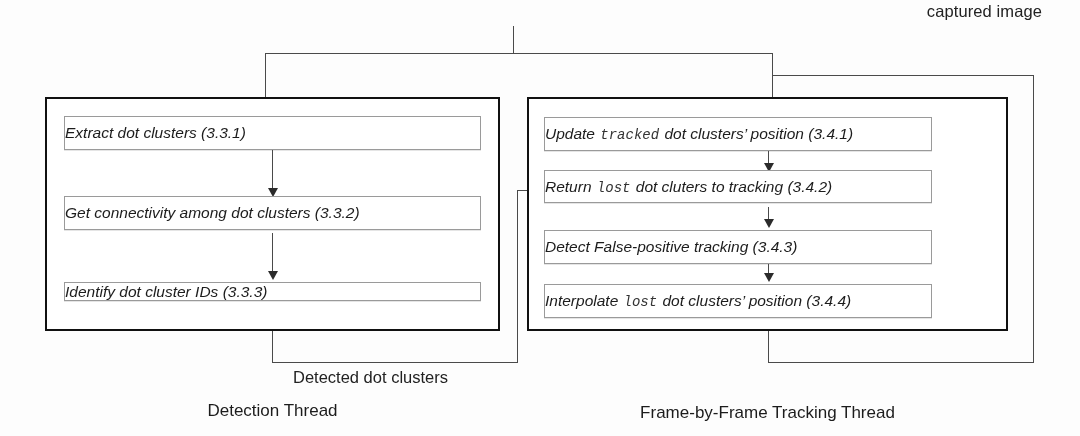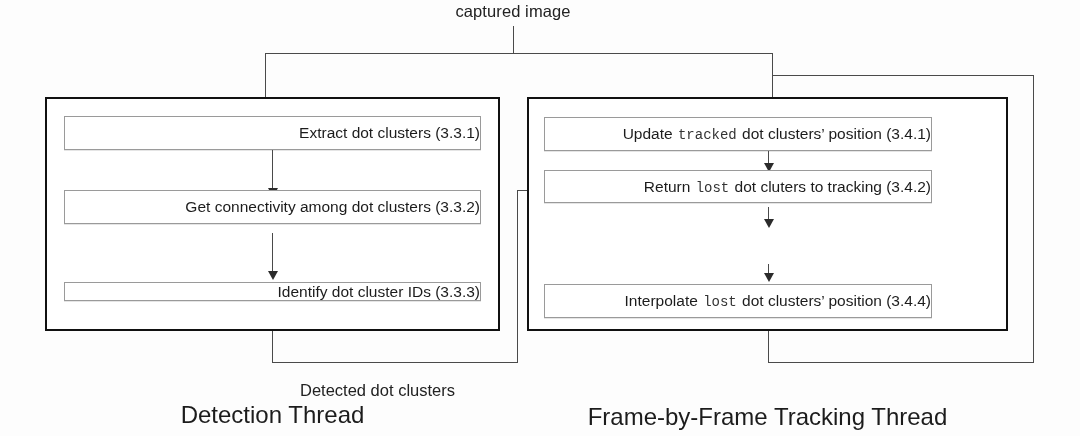--- a/index.html
+++ b/index.html
@@ -23,10 +23,10 @@
   
   .caption-top {
     position: absolute;
-    left: 0;
+    left: 16px;
     top: 2px;
     width: 1026px;
-    text-align: center;
+    text-align: right;
     font-size: 16.5px;
     color: #222;
     letter-spacing: 0.1px;

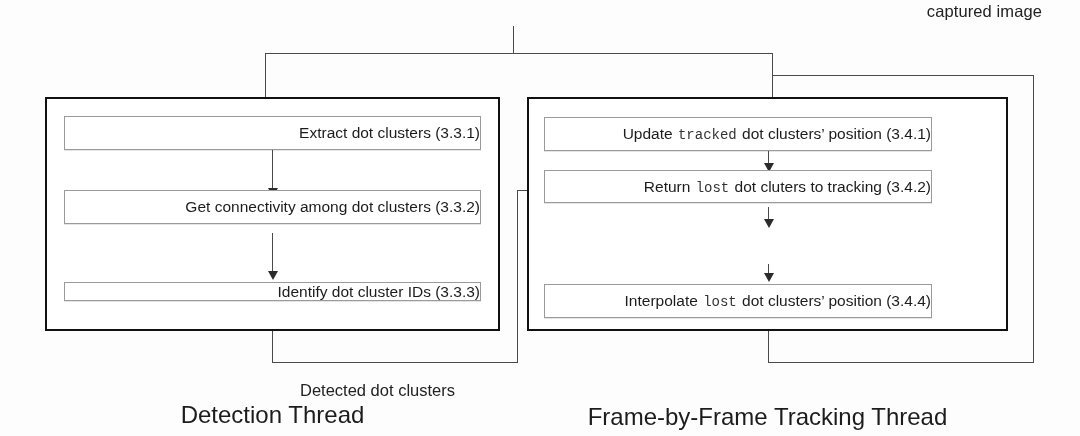--- a/index.html
+++ b/index.html
@@ -60,11 +60,12 @@
     box-sizing: border-box;
     display: flex;
     align-items: center;
-    justify-content: flex-end;
+    justify-content: flex-start;
     font-size: 15.5px;
     color: #1c1c1c;
     white-space: nowrap;
     box-shadow: 0 1px 0 rgba(0,0,0,0.10);
+    font-style: italic;
   }
   .step-box .mono {
     font-family: "Liberation Mono", "DejaVu Sans Mono", monospace;

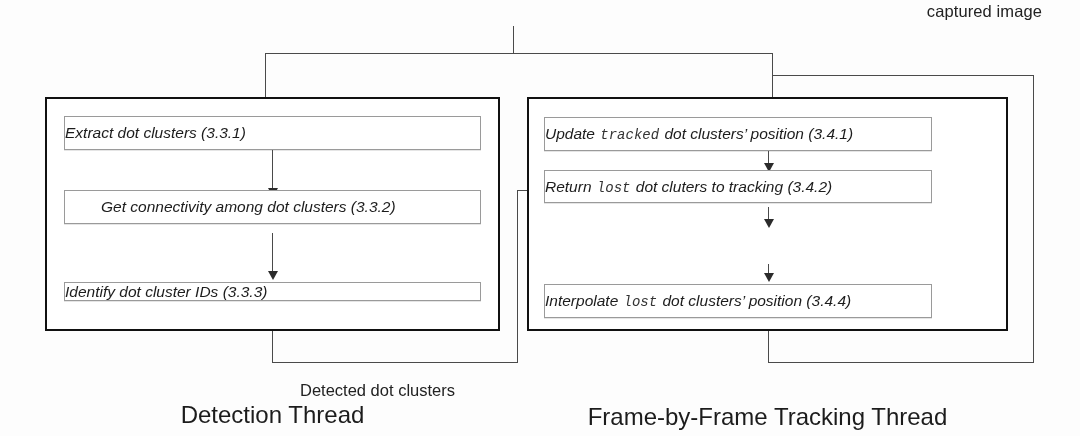--- a/index.html
+++ b/index.html
@@ -77,7 +77,7 @@
   
   .lbox { left: 64px; width: 417px; }
   #box-331 { top: 116px;  height: 34px; }
-  #box-332 { top: 190px;  height: 34px; padding-left: 36px; }
+  #box-332 { top: 196px;  height: 34px; }
   #box-333 { top: 282px;  height: 19px; }
 
   

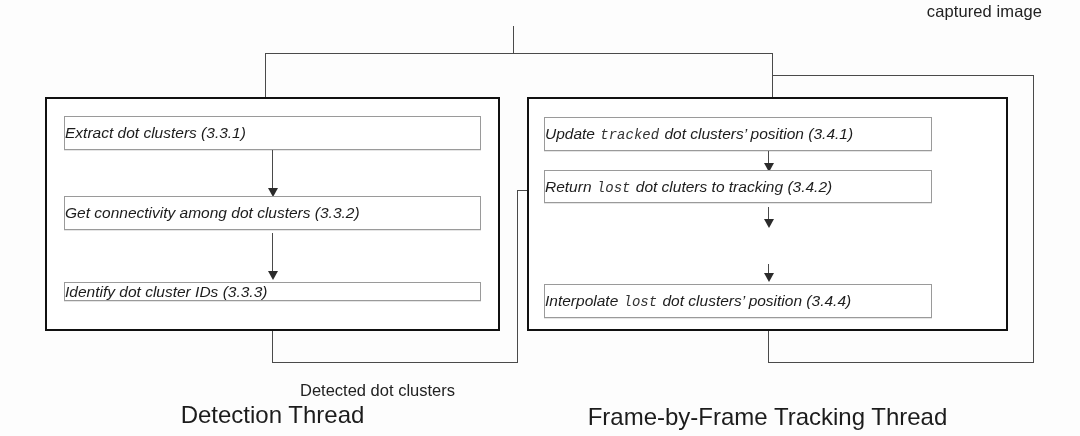--- a/index.html
+++ b/index.html
@@ -205,6 +205,11 @@
   <div class="ln-v" style="left:768px; top:207px; height:14px;"></div>
   <div class="arrow-down" style="left:764px; top:219px;"></div>
 
+  <div class="step-box rbox" id="box-343">
+    <span>
+      <span>Detect False-positive tracking (3.4.3)</span><span class="mono"></span><span></span>
+    </span>
+  </div>
 
   <div class="ln-v" style="left:768px; top:264px; height:12px;"></div>
   <div class="arrow-down" style="left:764px; top:273px;"></div>

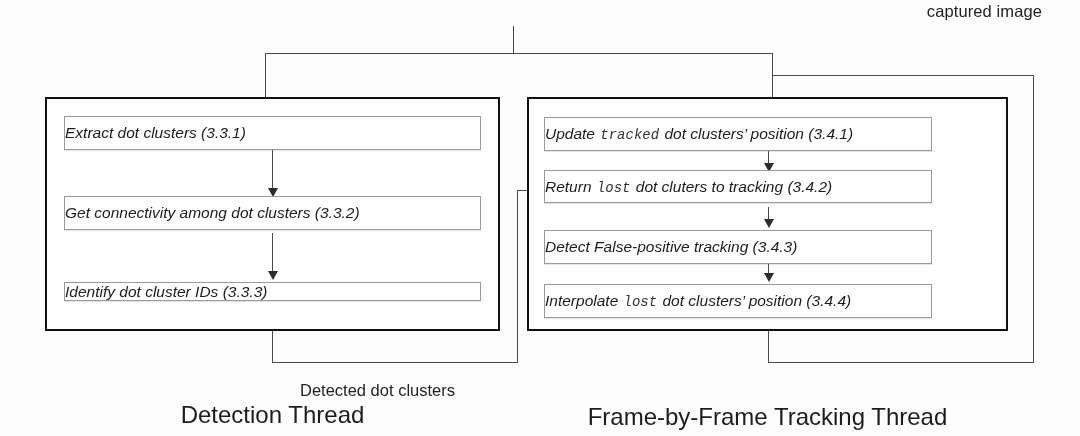--- a/index.html
+++ b/index.html
@@ -121,9 +121,8 @@
     white-space: nowrap;
   }
   #label-detected {
-    left: 300px;
+    left: 293px;
     top: 368px;
-    margin-top: 13px;
   }
 
   

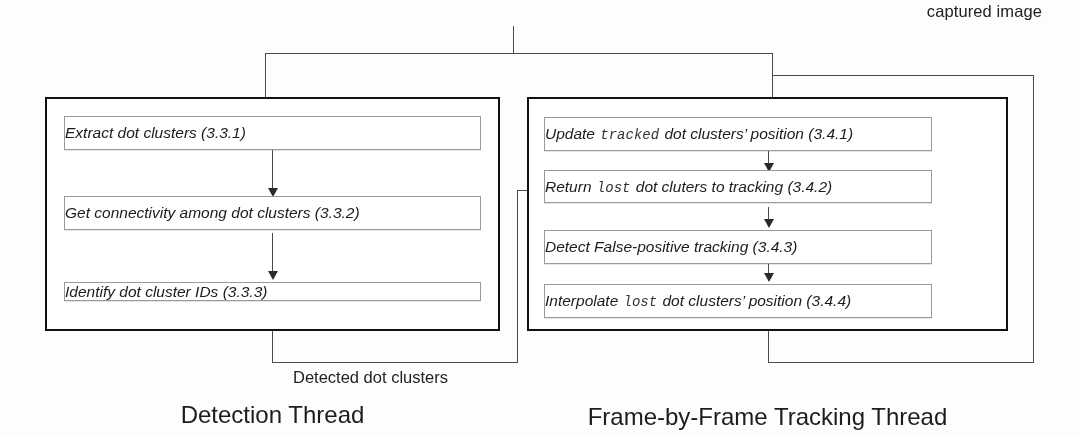--- a/index.html
+++ b/index.html
@@ -128,7 +128,7 @@
   
   .thread-title {
     position: absolute;
-    font-size: 24px;
+    font-size: 17px;
     color: #1c1c1c;
     white-space: nowrap;
     text-align: center;

